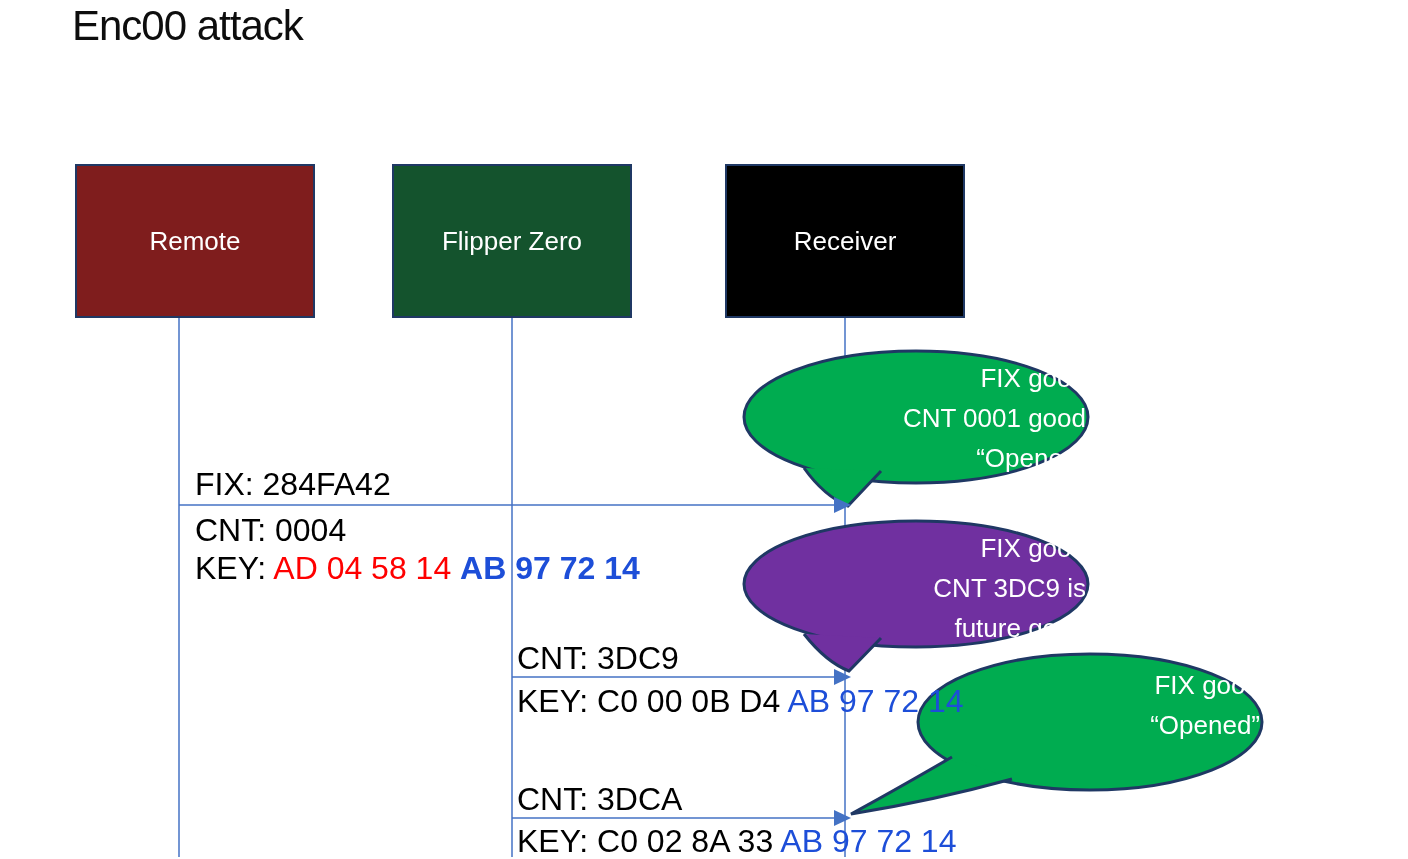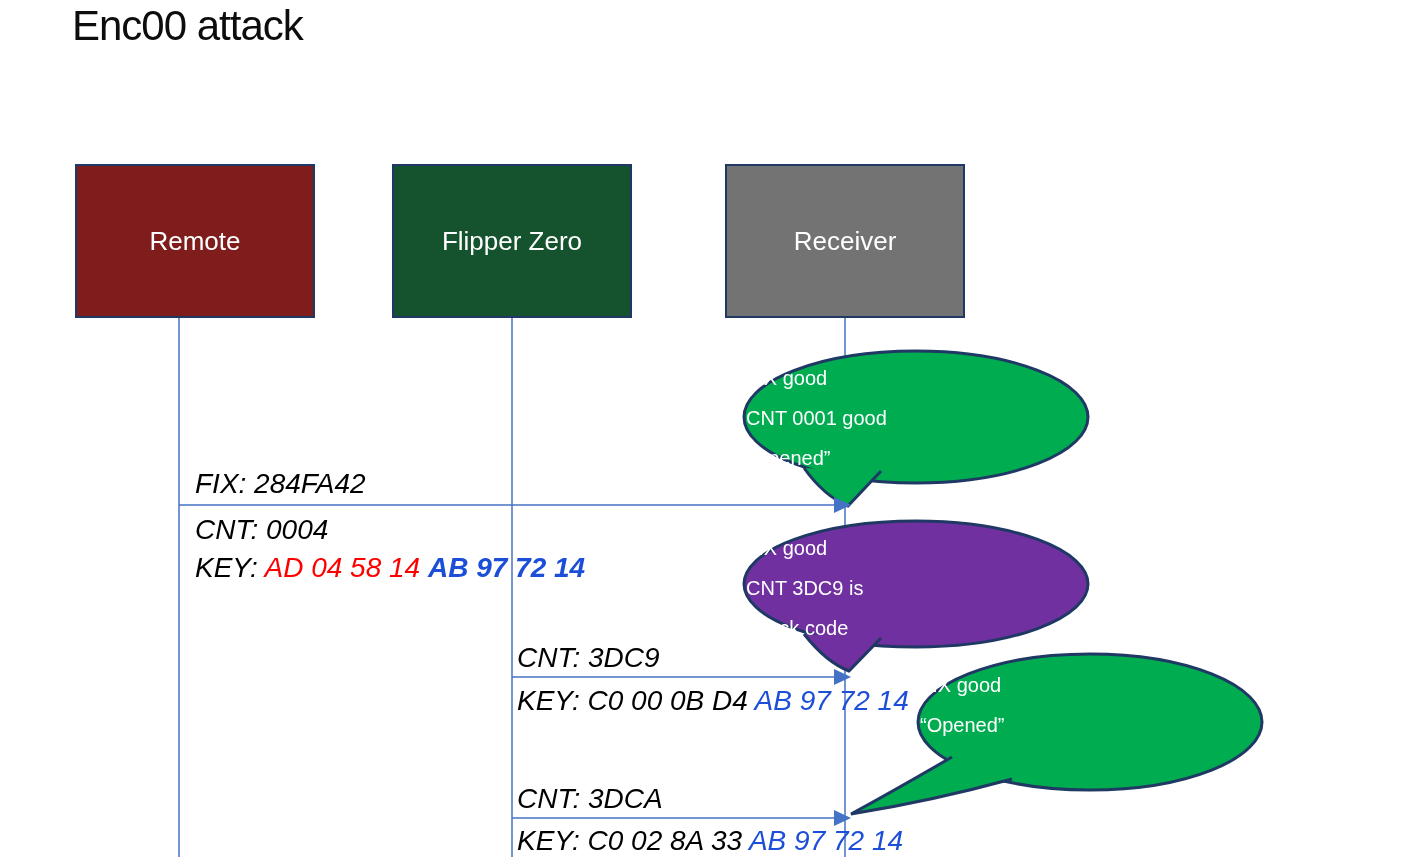--- a/index.html
+++ b/index.html
@@ -23,7 +23,7 @@
   }
   .actor.remote{left:75px;background:#7f1d1d;}
   .actor.flipper{left:392px;background:#14532d;}
-  .actor.receiver{left:725px;background:#737373;}
+  .actor.receiver{left:725px;background:#000000;}
   svg.overlay{position:absolute;left:0;top:0;z-index:1;}
   .msgline{
     position:absolute;z-index:2;

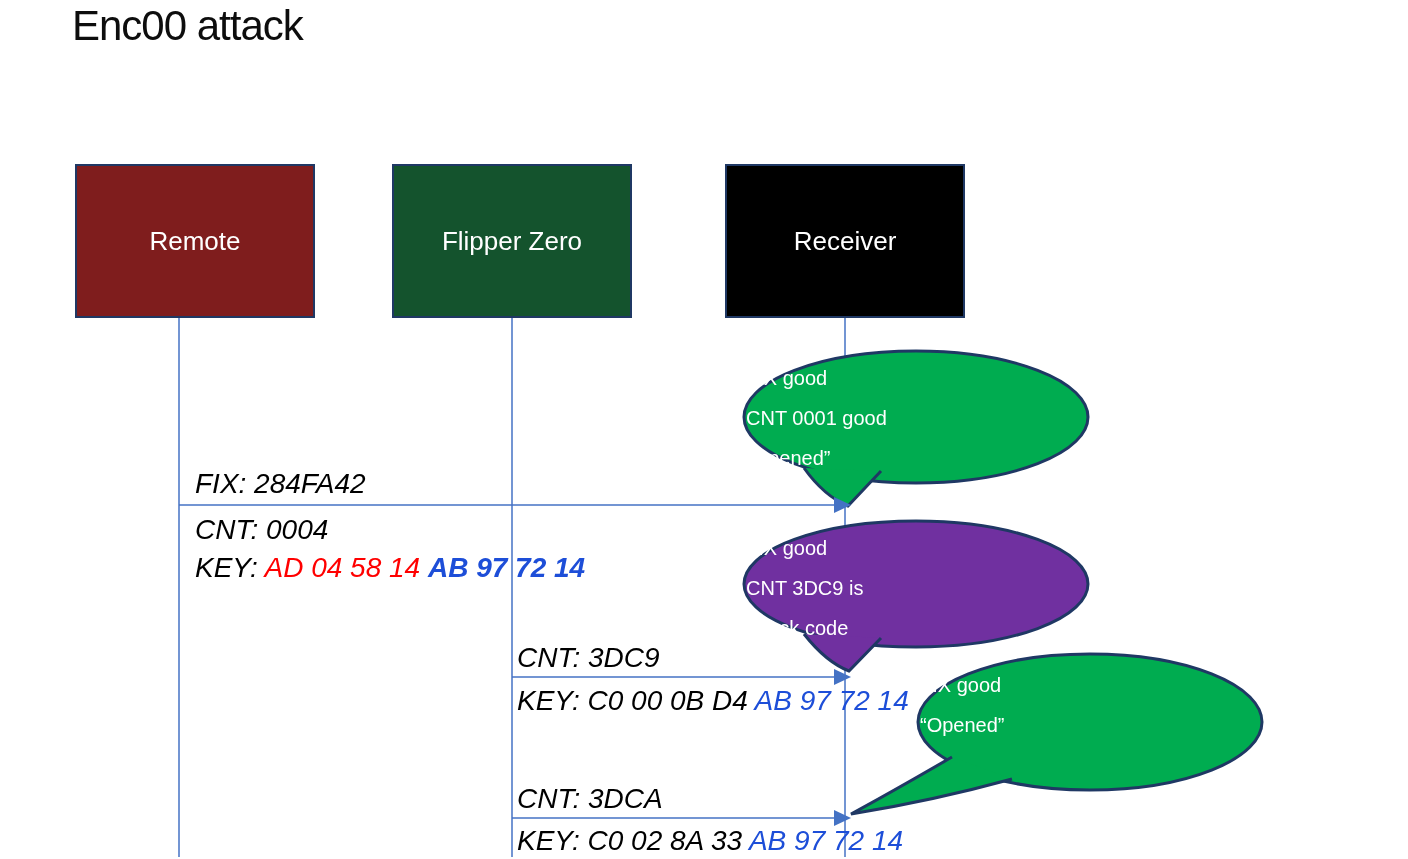--- a/index.html
+++ b/index.html
@@ -34,8 +34,8 @@
   .key-green.bold{font-weight:700;}
   .callout-text{
     position:absolute;z-index:3;width:340px;
-    text-align:left;color:#ffffff;
-    font-size:20px;line-height:40px;white-space:nowrap;
+    text-align:right;color:#ffffff;
+    font-size:26px;line-height:40px;white-space:nowrap;
   }
 </style>
 </head>

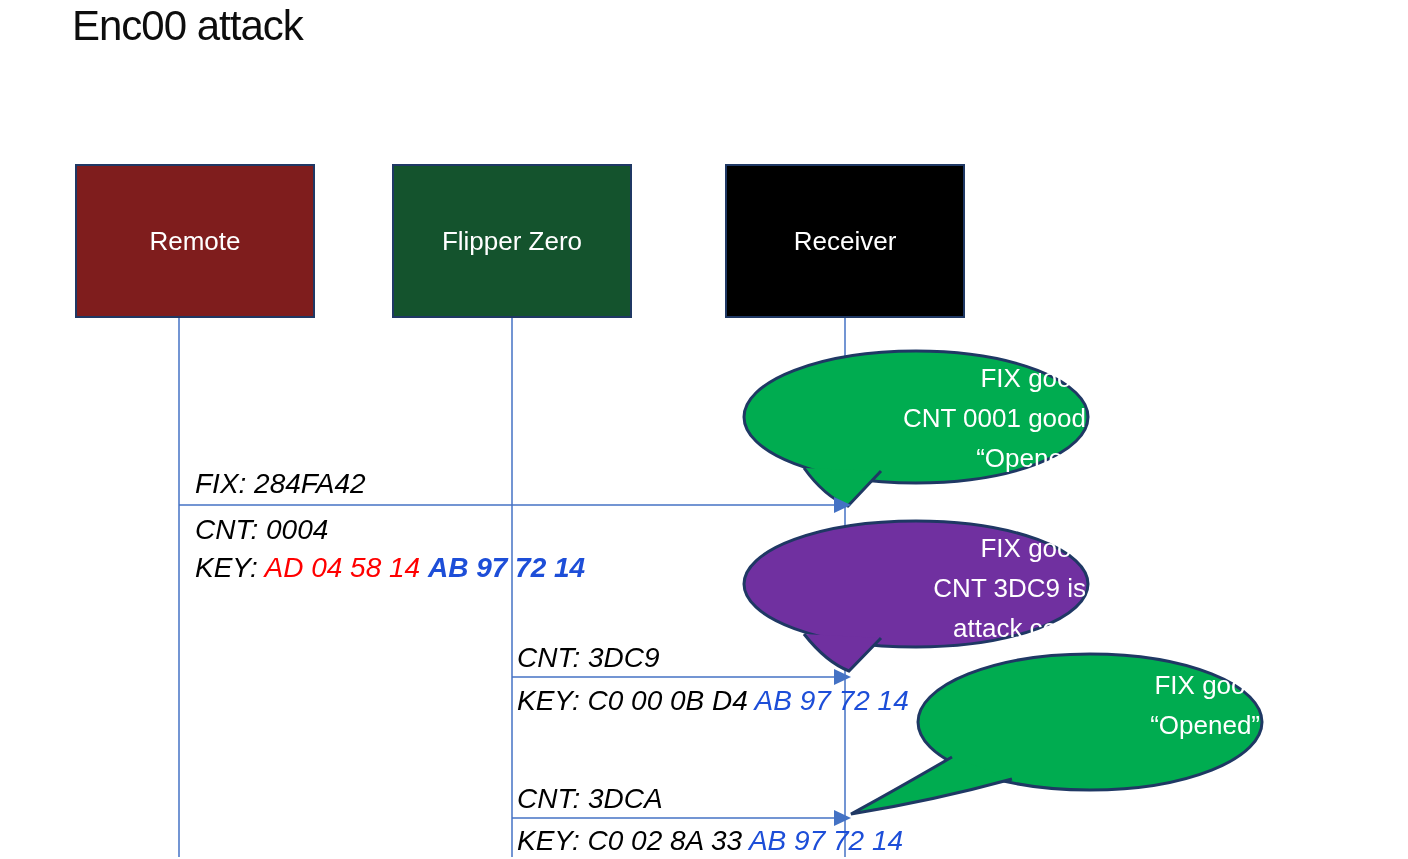--- a/index.html
+++ b/index.html
@@ -27,7 +27,7 @@
   svg.overlay{position:absolute;left:0;top:0;z-index:1;}
   .msgline{
     position:absolute;z-index:2;
-    font-size:28px;line-height:34px;color:#000000;white-space:nowrap;font-style:italic;
+    font-size:32px;line-height:34px;color:#000000;white-space:nowrap;
   }
   .key-red{color:#ff0000;text-align:right;}
   .key-green{color:#1d4ed8;}

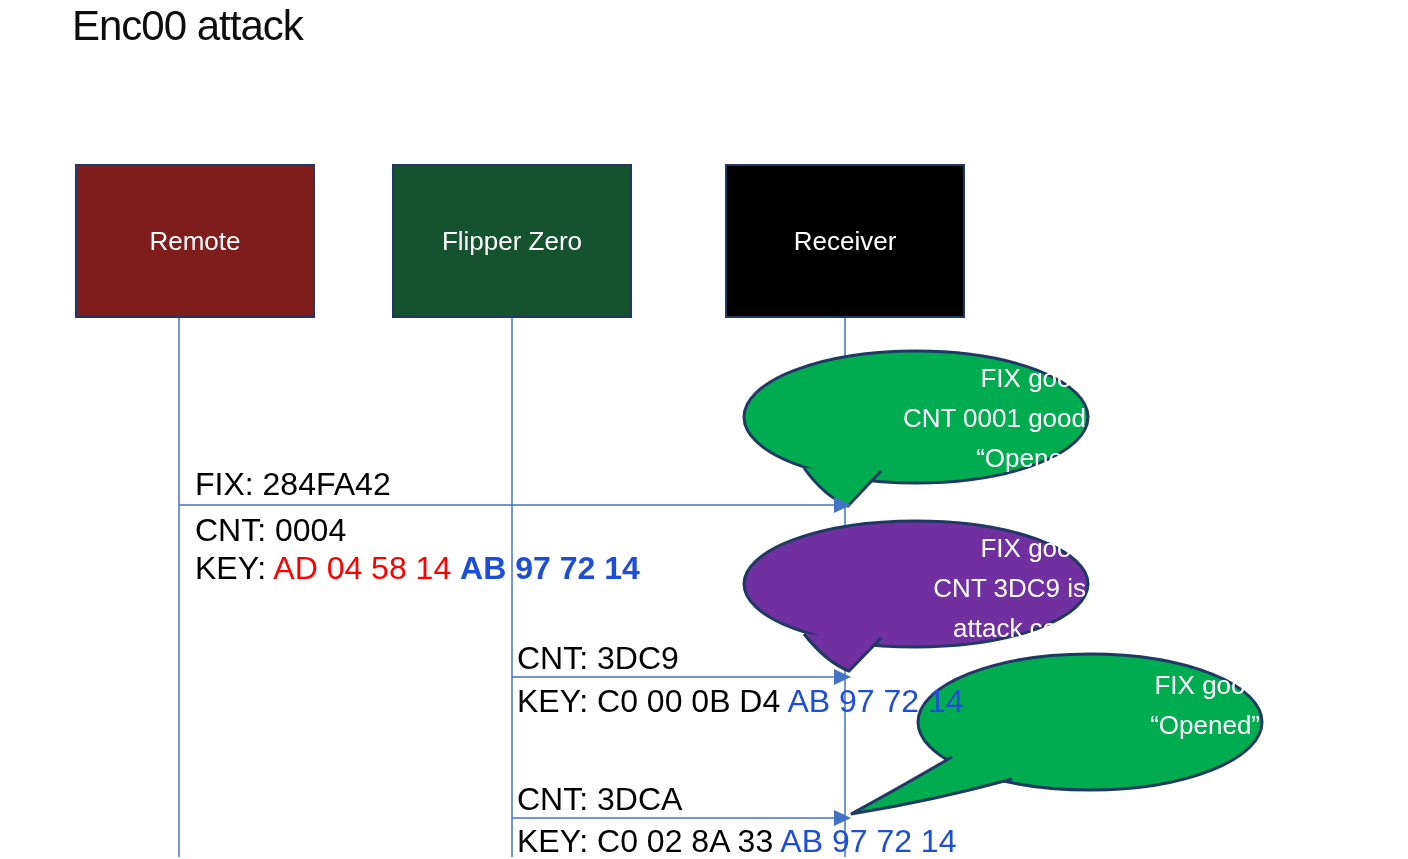--- a/index.html
+++ b/index.html
@@ -98,7 +98,7 @@
   <div class="callout-text" style="left:746px;top:528px;">
     <div>FIX good</div>
     <div>CNT 3DC9 is</div>
-    <div>attack code</div>
+    <div>future good</div>
   </div>
 
   <div class="callout-text" style="left:920px;top:665px;">

